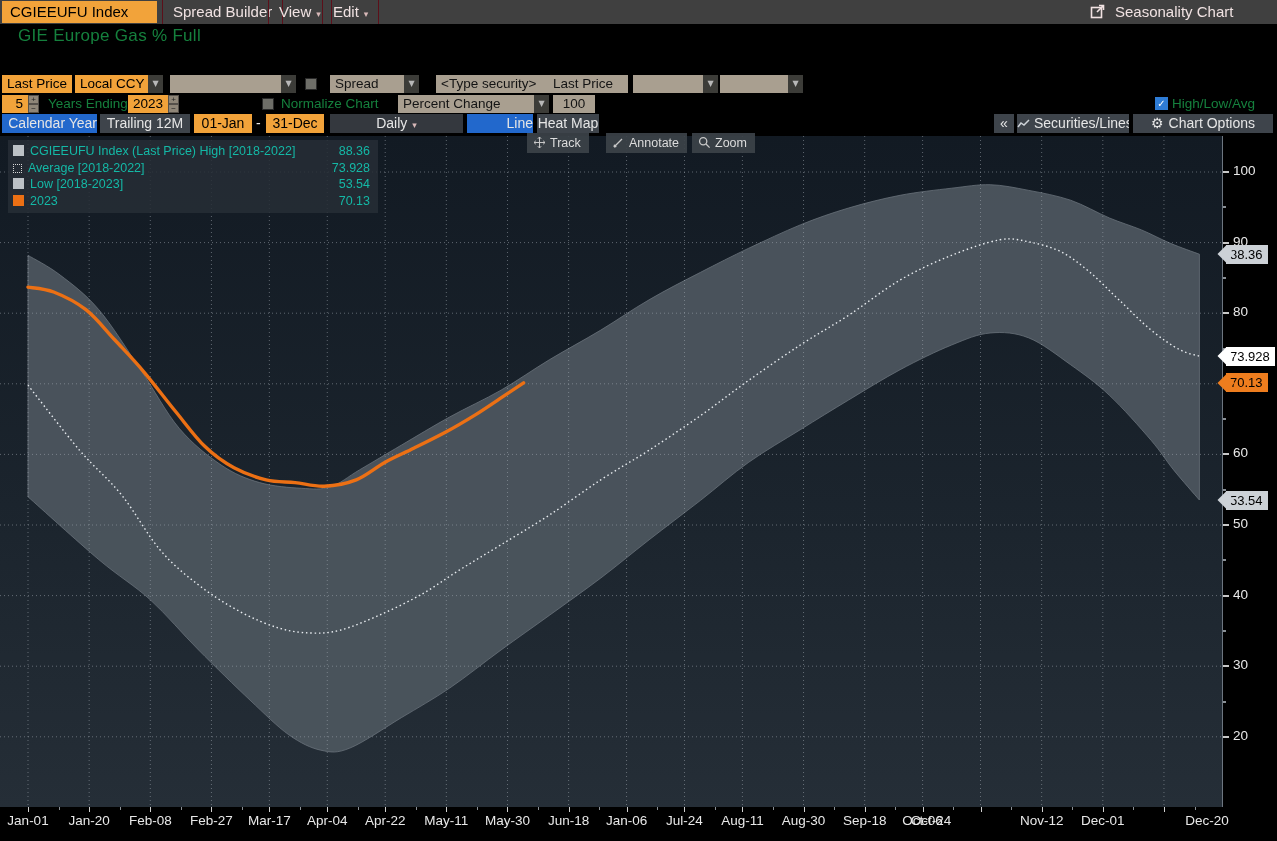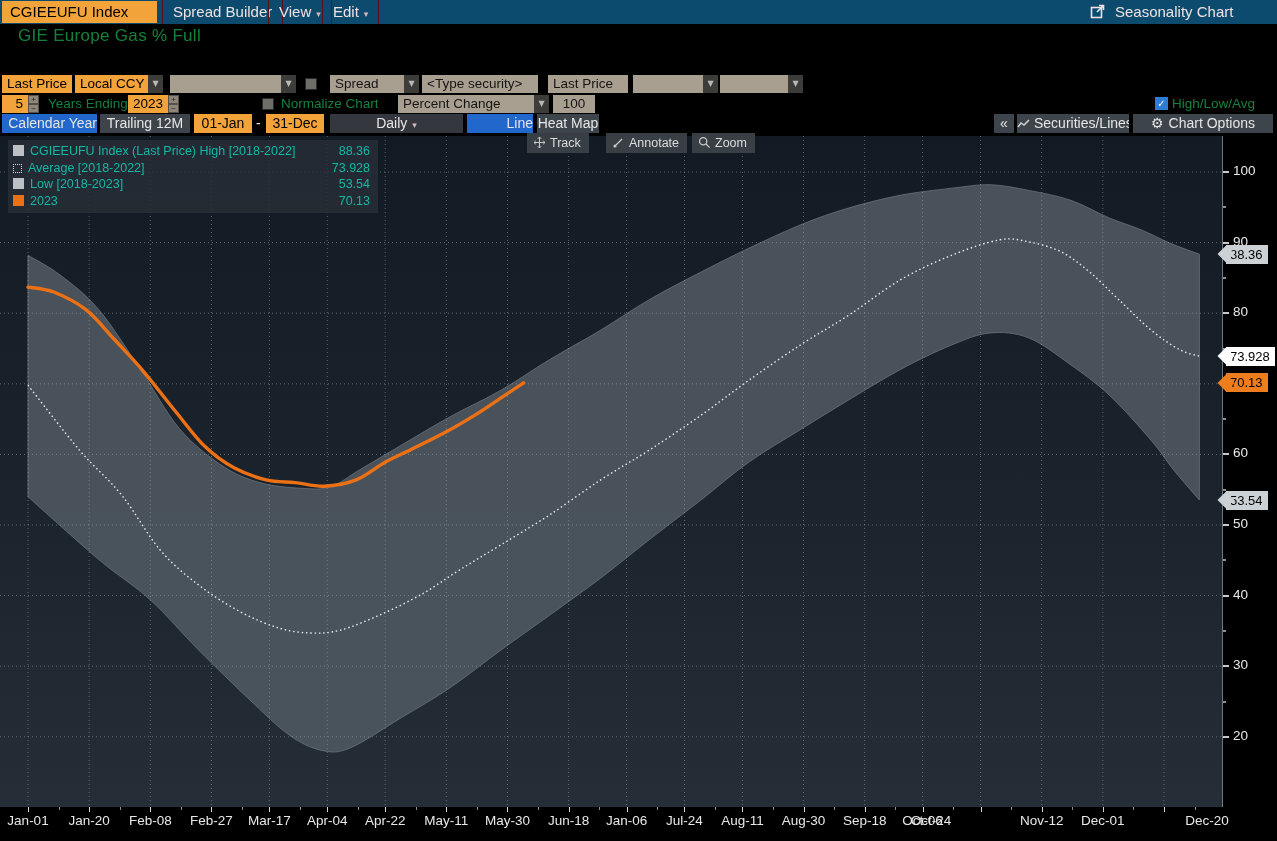--- a/index.html
+++ b/index.html
@@ -12,7 +12,7 @@
   .c-white { color:#f2f2f2; } .c-green { color:#37d35f; } .c-amber { color:#f2a33a; } .c-cyan { color:#15803d; }
 
   
-  #menubar { position:absolute; left:0; top:48; width:1277px; height:24px; background:#0c4a6e; }
+  #menubar { position:absolute; left:0; top:48; width:1277px; height:24px; background:#404040; }
   .menu-tab { position:absolute; top:1px; height:22px; line-height:22px; background:#f2a33a; color:#000; font-size:15px; padding:0 8px; }
   .menu-item { position:absolute; top:0; height:24px; line-height:24px; color:#f0e2e2; font-size:15px; padding:0 10px; border-left:1px solid #5c0f19; border-right:1px solid #5c0f19; white-space:nowrap; }
   .caret { font-family:"DejaVu Sans", sans-serif; font-size:9px; color:#d8b8b8; margin-left:5px; }

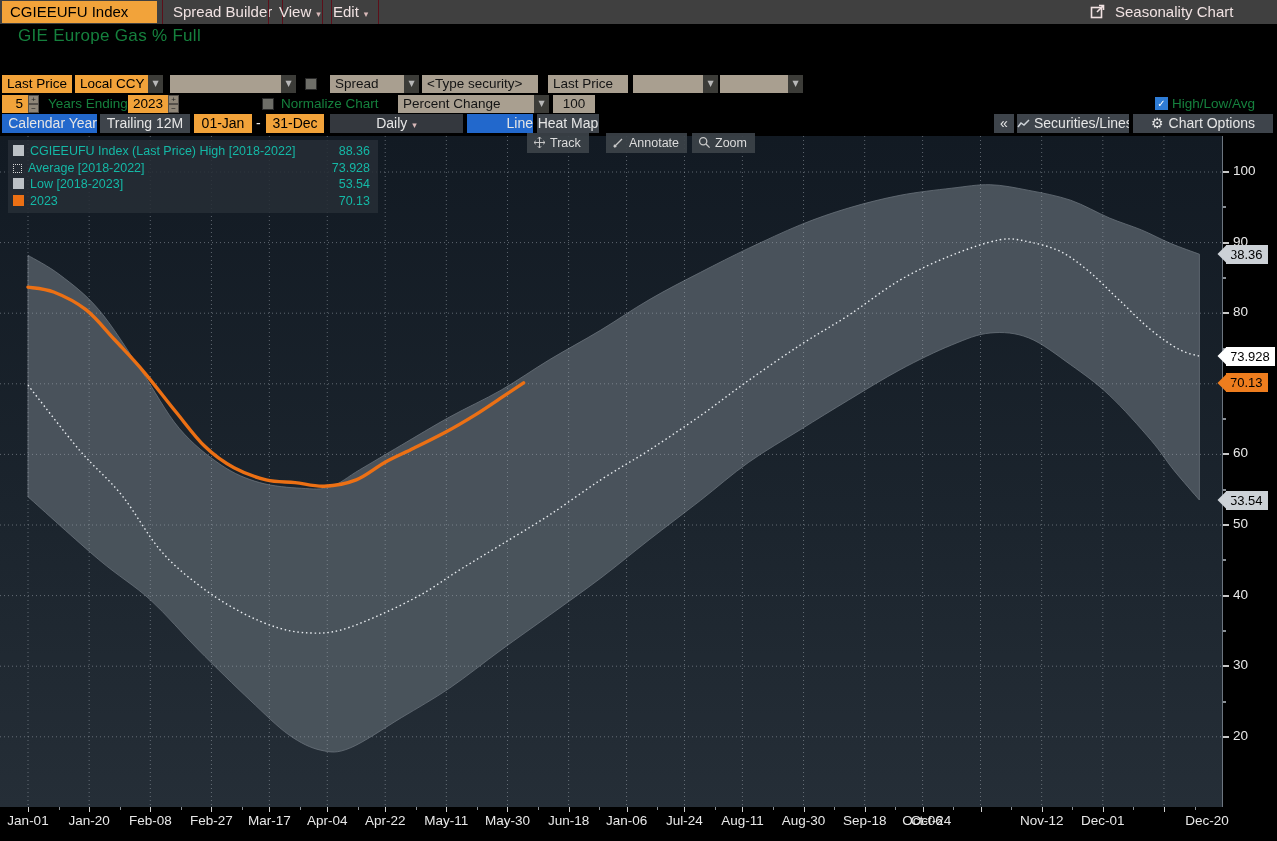--- a/index.html
+++ b/index.html
@@ -91,7 +91,7 @@
       <span class="chk" style="left:305px; top:78px;"></span>
       <span class="tb field-tan" style="left:330px; top:75px;width:74px;">Spread</span>
       <span class="arrow-box" style="left:404px; top:75px;">▼</span>
-      <span class="tb field-tan" style="left:422px; top:75px;width:116px;">&lt;Type security&gt;</span>
+      <span class="tb field-tan" style="left:436px; top:75px;width:116px;">&lt;Type security&gt;</span>
       <span class="tb field-tan" style="left:548px; top:75px;width:80px;">Last Price</span>
       <span class="tb field-tan" style="left:633px; top:75px;width:70px;"></span>
       <span class="arrow-box" style="left:703px; top:75px;">▼</span>

